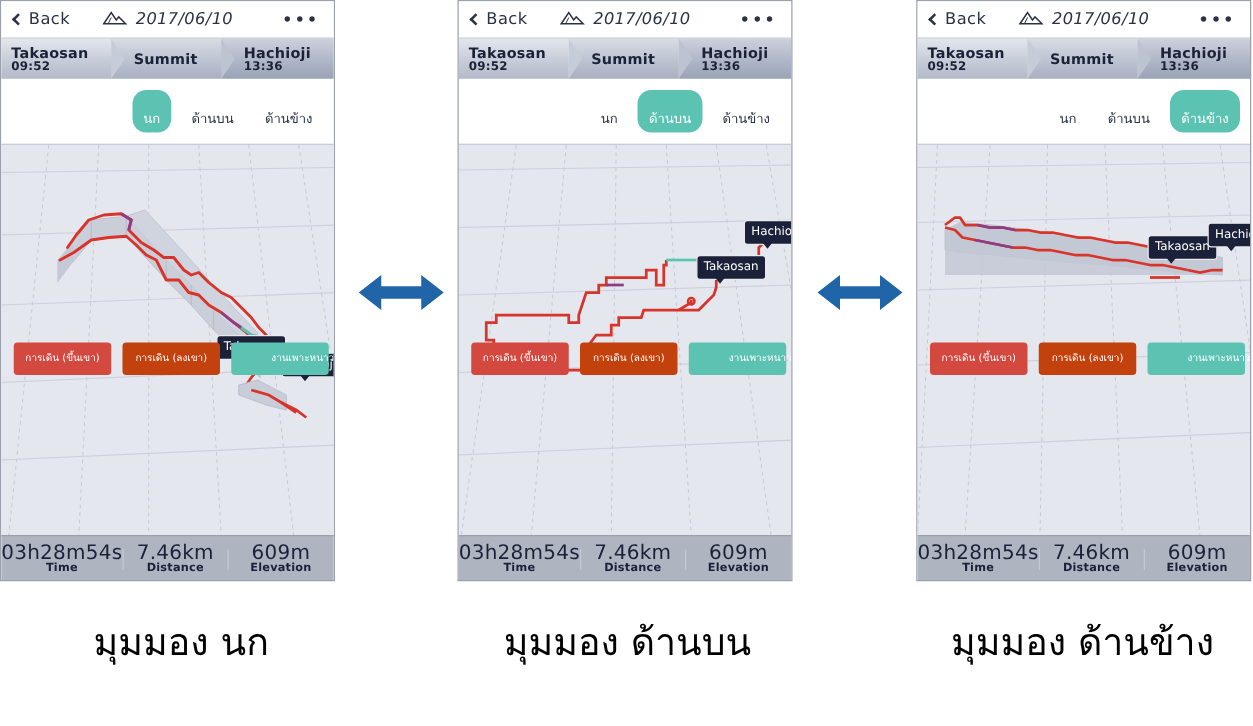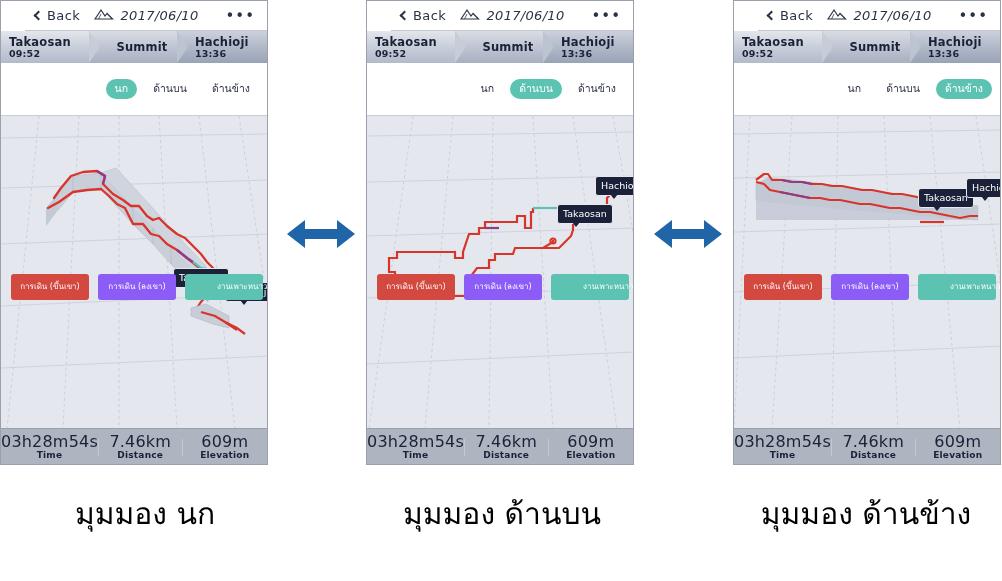--- a/index.html
+++ b/index.html
@@ -33,7 +33,6 @@
     border-bottom: 1px solid #c3c7d0;
     display: flex;
     align-items: center;
-    margin-left: 24px;
   }
   .nav-back {
     display: flex; align-items: center; gap: 5px;

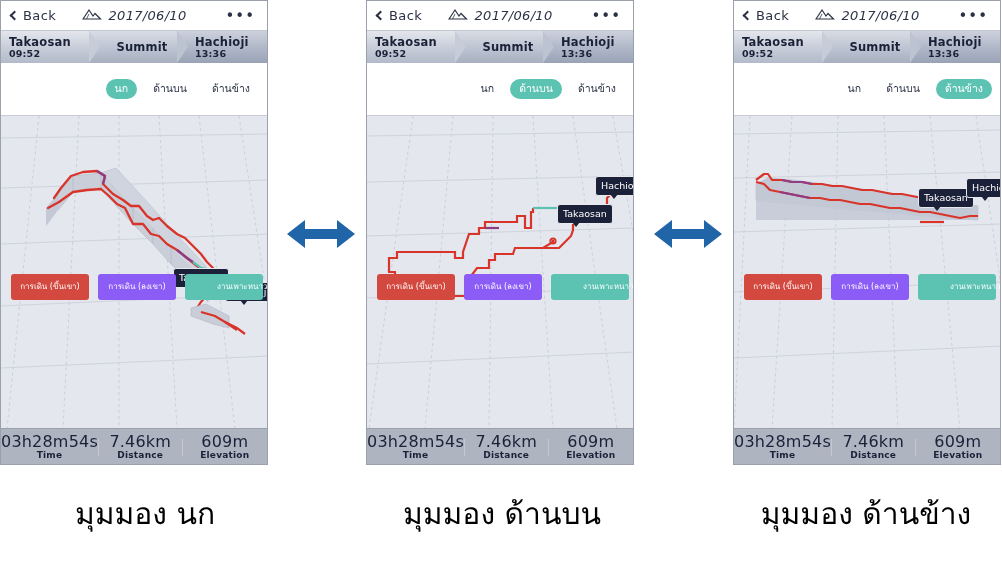--- a/index.html
+++ b/index.html
@@ -88,7 +88,7 @@
   }
   .crumb.c0::after { border-left-color: #c6ccd8; }
   .crumb.c1::after { border-left-color: #bcc3d1; }
-  .crumb.c1 { padding-left: 18px; text-align: center; }
+  .crumb.c1 { padding-left: 18px; }
   .crumb.c2 { padding-left: 18px; }
 
   

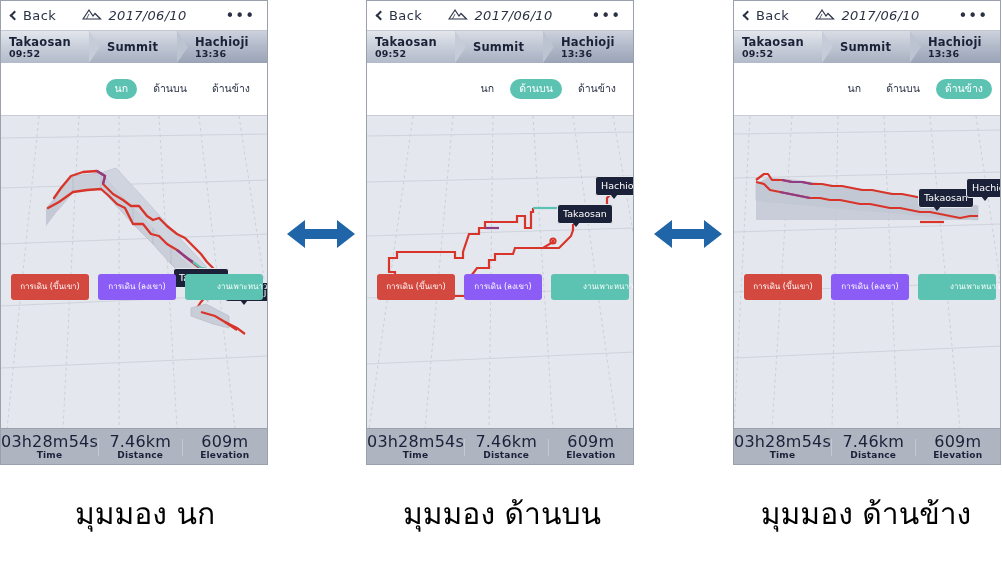--- a/index.html
+++ b/index.html
@@ -102,7 +102,7 @@
   .toggle {
     font-size: 10.5px;
     color: #2b3245;
-    padding: 3px 9px 4px;
+    padding: 17px 9px 4px;
     border-radius: 11px;
     white-space: nowrap;
     line-height: 13px;

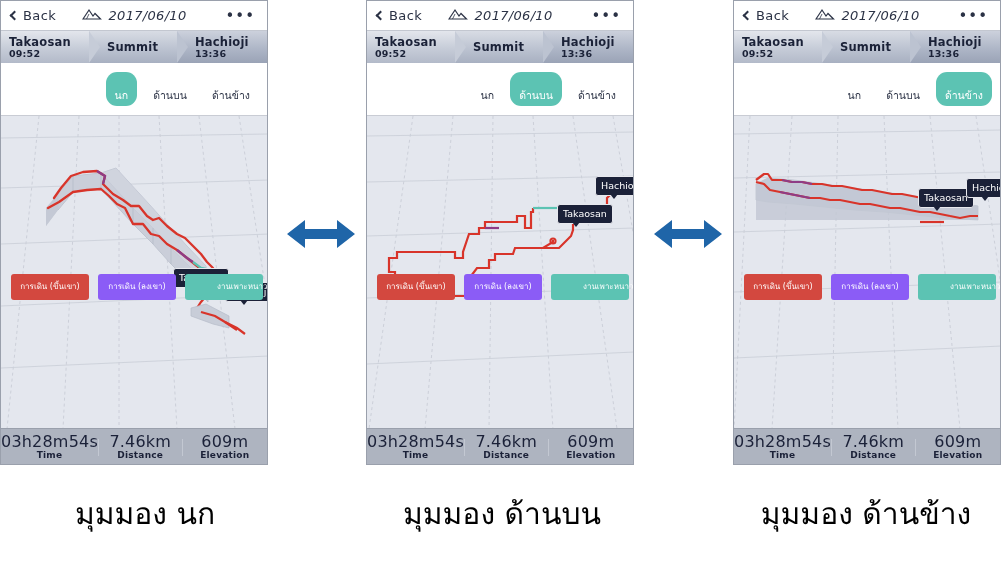--- a/index.html
+++ b/index.html
@@ -160,7 +160,7 @@
     white-space: nowrap;
   }
   .legend-btn.red    { background: #d3483f; }
-  .legend-btn.purple { background: #8b5cf6; }
+  .legend-btn.purple { background: #c2410c; }
   .legend-btn.teal   { background: #5cc3b3; padding-left: 32px; }
 
   

